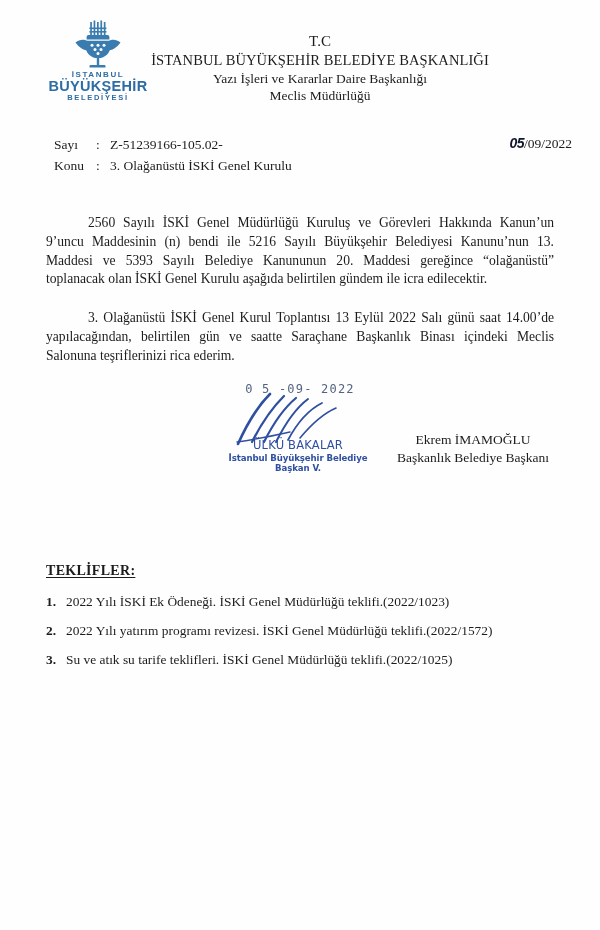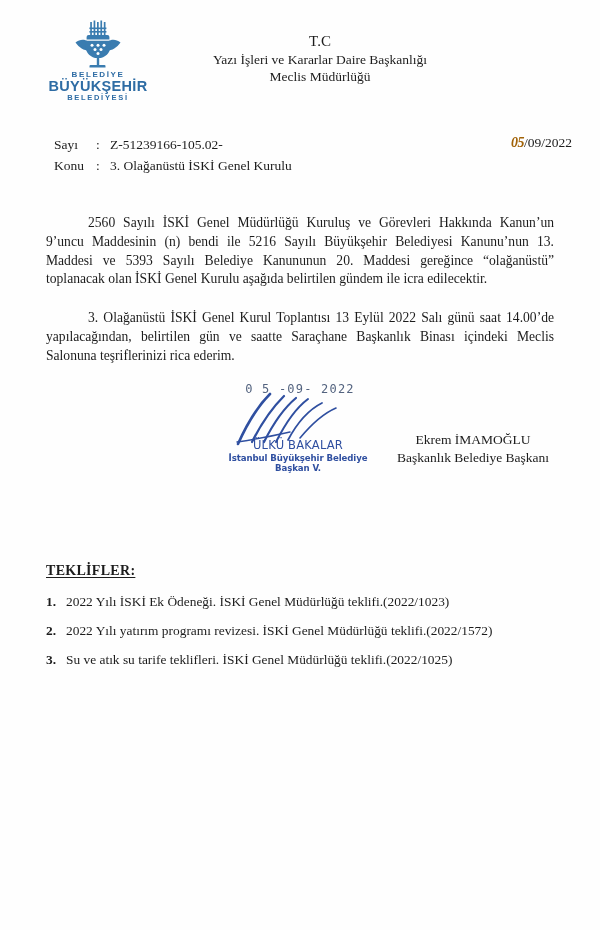--- a/index.html
+++ b/index.html
@@ -267,6 +267,7 @@
 
     <div class="header-titles">
       <div class="ht-tc">T.C</div>
+      <div class="ht-main">İSTANBUL BÜYÜKŞEHİR BELEDİYE BAŞKANLIĞI</div>
       <div class="ht-sub">Yazı İşleri ve Kararlar Daire Başkanlığı</div>
       <div class="ht-sub2">Meclis Müdürlüğü</div>
     </div>

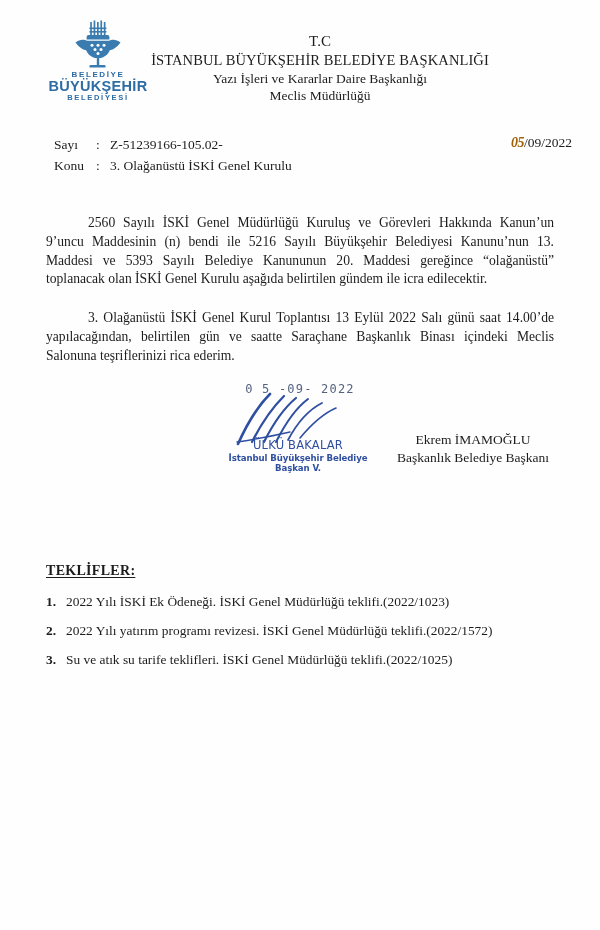--- a/index.html
+++ b/index.html
@@ -259,7 +259,7 @@
         </g>
       </svg>
       <div class="logo-wordmark">
-        <div class="logo-line1">BELEDİYE</div>
+        <div class="logo-line1">İSTANBUL</div>
         <div class="logo-line2">BÜYÜKŞEHİR</div>
         <div class="logo-line3">BELEDİYESİ</div>
       </div>

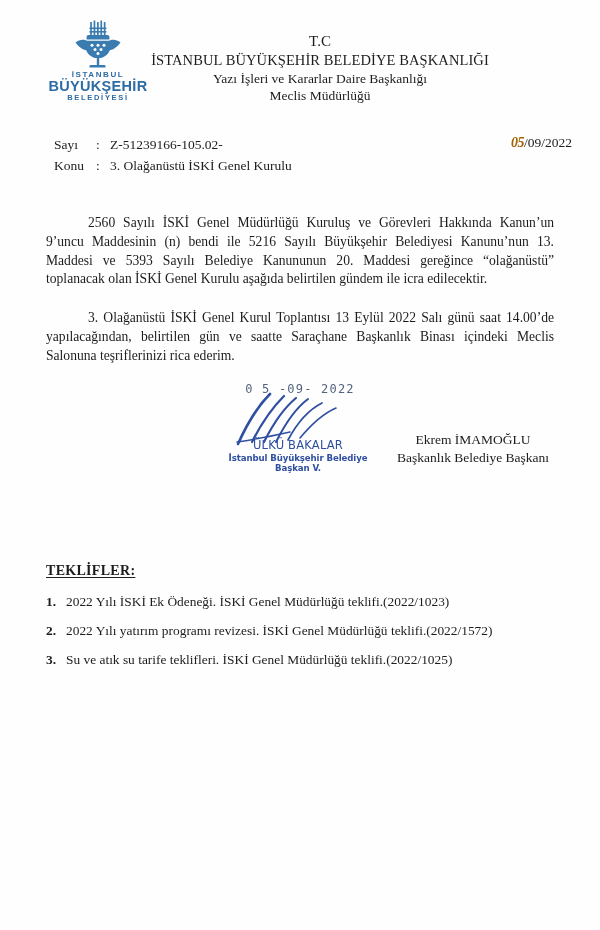--- a/index.html
+++ b/index.html
@@ -99,10 +99,10 @@
     white-space: nowrap;
   }
   .date-hand {
-    font-family: Liberation Serif, serif;
+    font-family: Liberation Sans, sans-serif;
     font-weight: bold;
     font-style: italic;
-    color: #a16207;
+    color: #0f172a;
     font-size: 14px;
     letter-spacing: -0.5px;
   }

